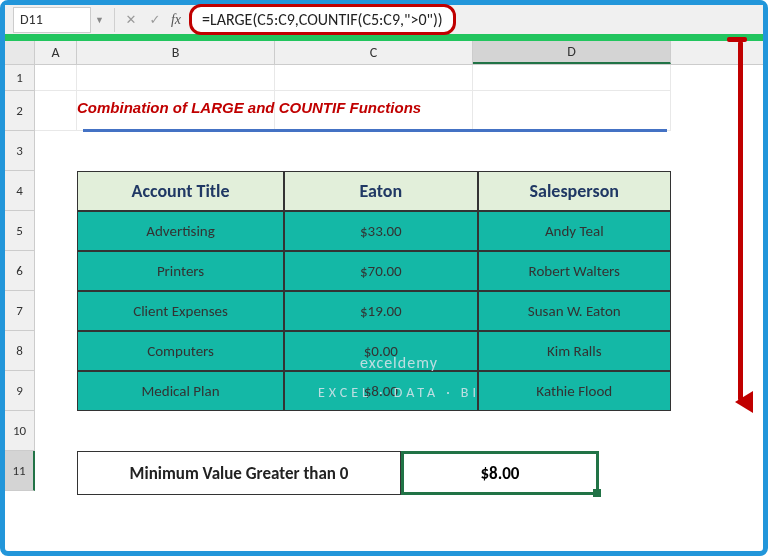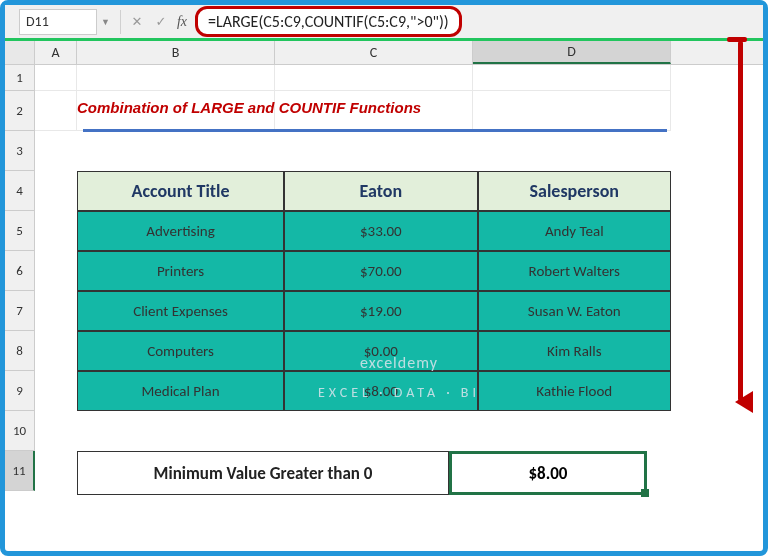--- a/index.html
+++ b/index.html
@@ -5,7 +5,7 @@
 * { box-sizing: border-box; margin: 0; padding: 0; }
 body { font-family: 'Segoe UI', Calibri, sans-serif; background: #fff; overflow: hidden; width: 768px; height: 556px; position: relative; }
 .outer-frame { border: 5px solid #2296da; border-radius: 8px; width: 768px; height: 556px; position: relative; background: #fff; }
-.formula-bar { display: flex; align-items: center; height: 36px; border-bottom: 3px solid #22c55e; background: #f0f0f0; padding: 0 14px; }
+.formula-bar { display: flex; align-items: center; height: 36px; border-bottom: 7px solid #22c55e; background: #f0f0f0; padding: 0 8px; }
 .name-box { width: 78px; height: 26px; background: #fff; border: 1px solid #ccc; display: flex; align-items: center; padding: 0 6px; font-size: 14px; color: #333; }
 .name-dropdown { color: #888; font-size: 9px; margin: 0 6px 0 4px; }
 .fb-divider { width: 1px; height: 24px; background: #d0d0d0; margin: 0 4px; }

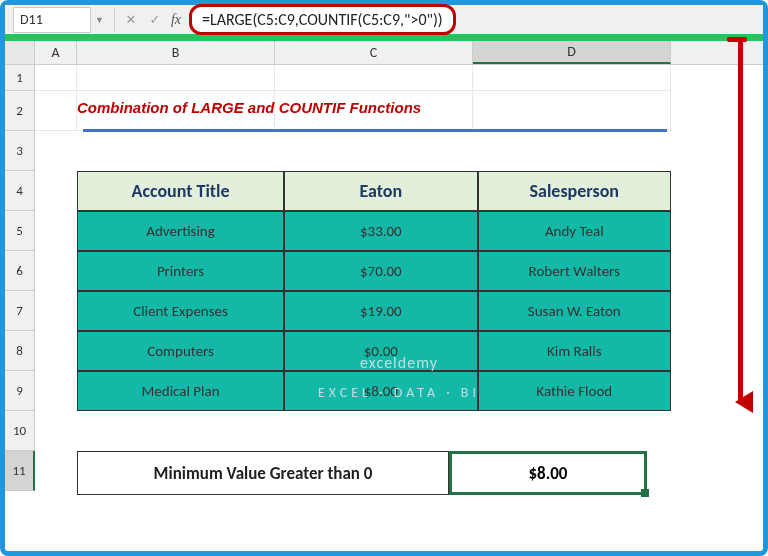--- a/index.html
+++ b/index.html
@@ -43,7 +43,7 @@
 .dt-C { width: 198px; }
 .dt-D { width: 198px; }
 .result-row { position: absolute; left: 42px; top: 386px; display: flex; height: 44px; }
-.result-label { width: 372px; border: 1px solid #333; background: #fff; display: flex; align-items: center; justify-content: center; font-weight: bold; font-size: 17px; color: #222; }
+.result-label { width: 324px; border: 1px solid #333; background: #fff; display: flex; align-items: center; justify-content: center; font-weight: bold; font-size: 17px; color: #222; }
 .result-cell { width: 198px; border: 3px solid #217346; background: #fff; display: flex; align-items: center; justify-content: center; font-weight: bold; font-size: 17px; position: relative; }
 .result-handle { position: absolute; right: -5px; bottom: -5px; width: 8px; height: 8px; background: #217346; }
 .arrow { position: absolute; right: 12px; top: 36px; height: 372px; width: 26px; pointer-events: none; }

